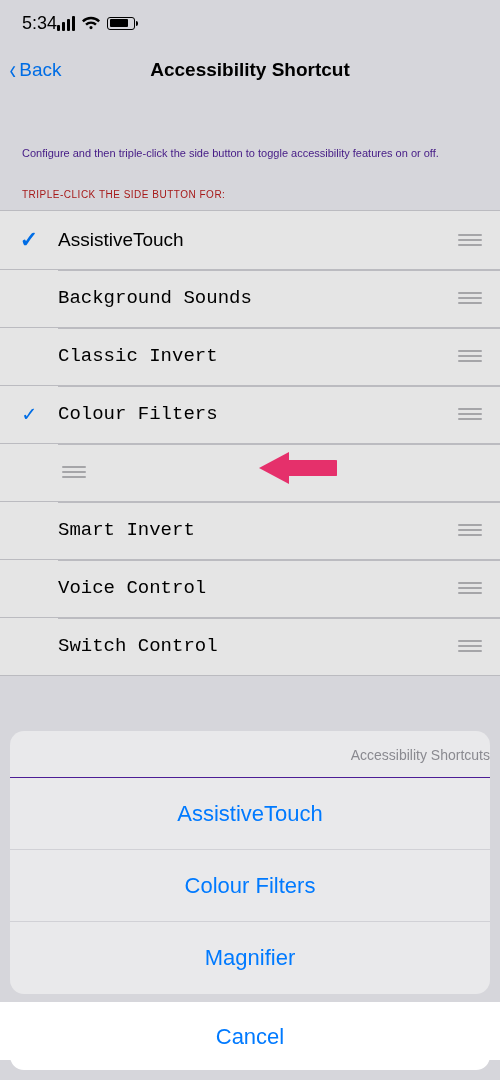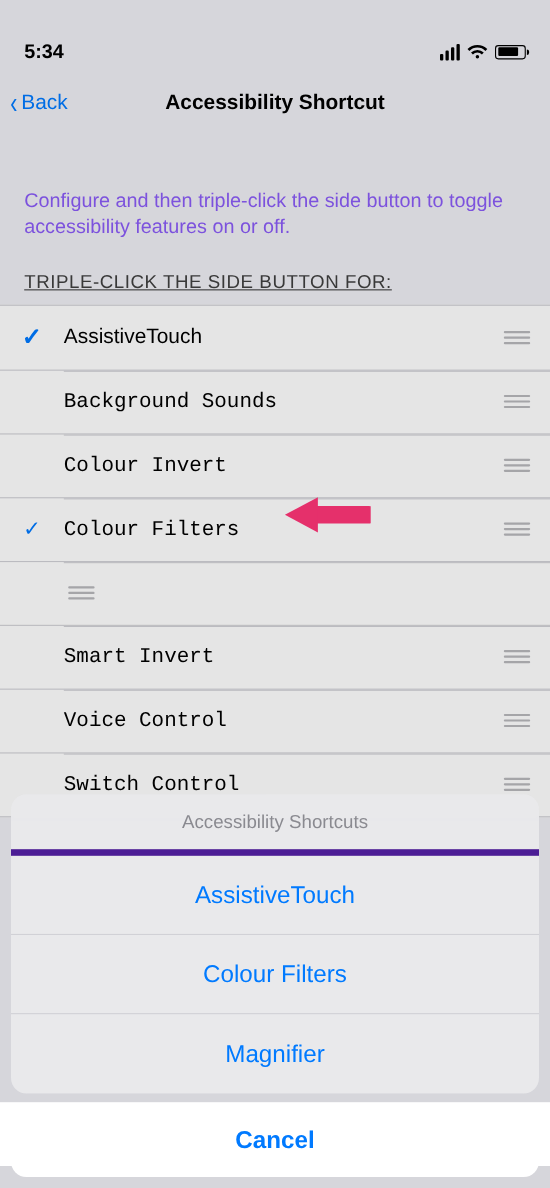--- a/index.html
+++ b/index.html
@@ -15,12 +15,10 @@
   .status-bar {
     height: 46px;
     display: flex;
-    justify-content: space-between;
     align-items: center;
     padding: 0 22px;
-    font-weight: 700;
+    font-weight: 400;
     font-size: 18px;
-    margin-top: 24px;
   }
   .status-right { display: flex; align-items: center; gap: 6px; }
   .signal-bars { display:flex; align-items:flex-end; gap:2px; }

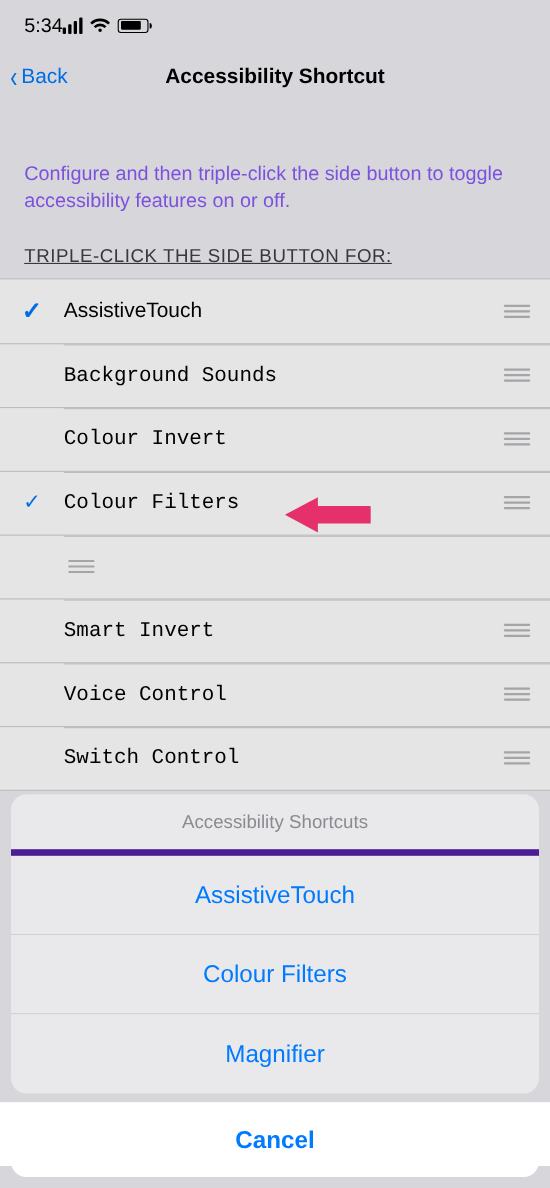--- a/index.html
+++ b/index.html
@@ -52,7 +52,7 @@
   
   .content { padding: 0 0 0 0; }
   .desc {
-    color:#8b5cf6; font-size:18px; line-height:1.35;
+    color:#4c1d95; font-size:11px; line-height:1.35;
     padding: 52px 22px 28px;
   }
   .section-header {

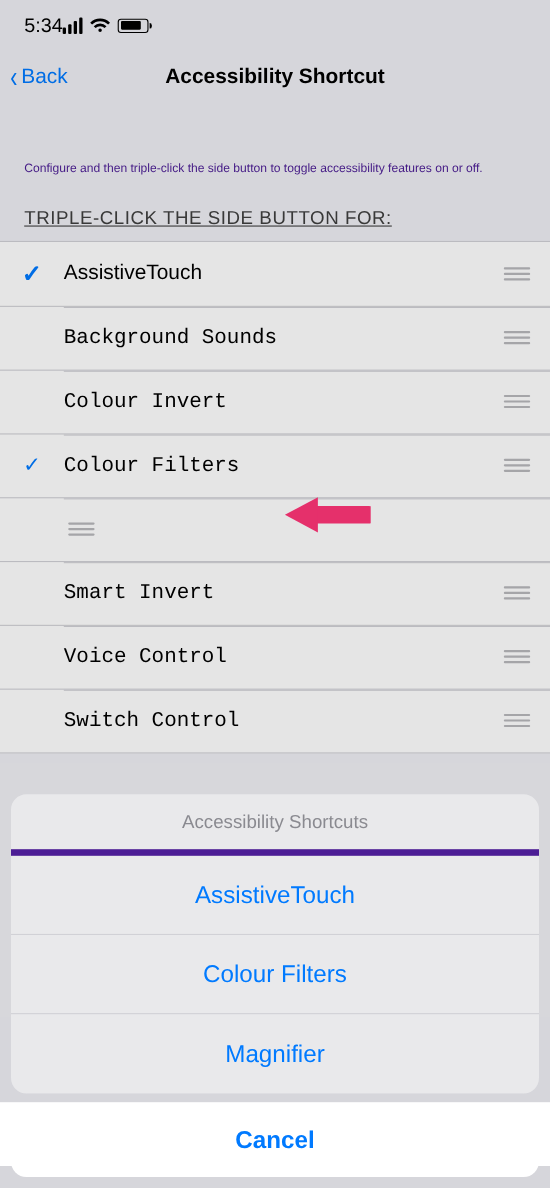--- a/index.html
+++ b/index.html
@@ -56,9 +56,8 @@
     padding: 52px 22px 28px;
   }
   .section-header {
-    color:#404040; font-size:17px; letter-spacing:0.5px;
+    color:#b91c1c; font-size:10px; letter-spacing:0.5px;
     padding: 0 22px 10px;
-    text-decoration: underline;
   }
   .list {
     background:#fff; margin:0;

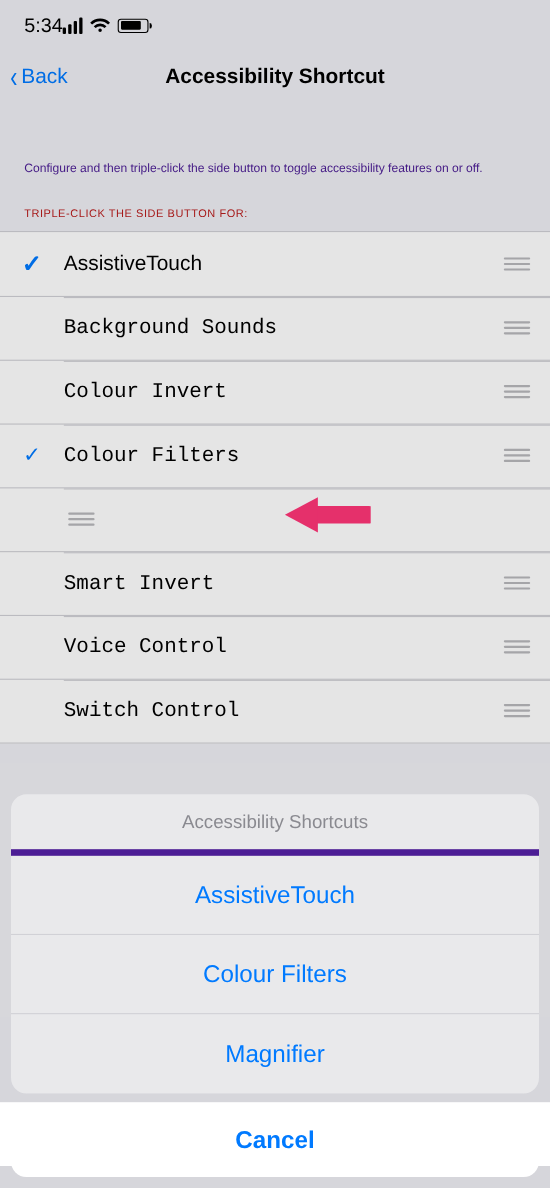--- a/index.html
+++ b/index.html
@@ -184,7 +184,7 @@
     </div>
     <div class="row">
       <div class="check"></div>
-      <div class="row-label">Colour Invert</div>
+      <div class="row-label">Classic Invert</div>
       <div class="drag">
           <span></span>
           <span></span>

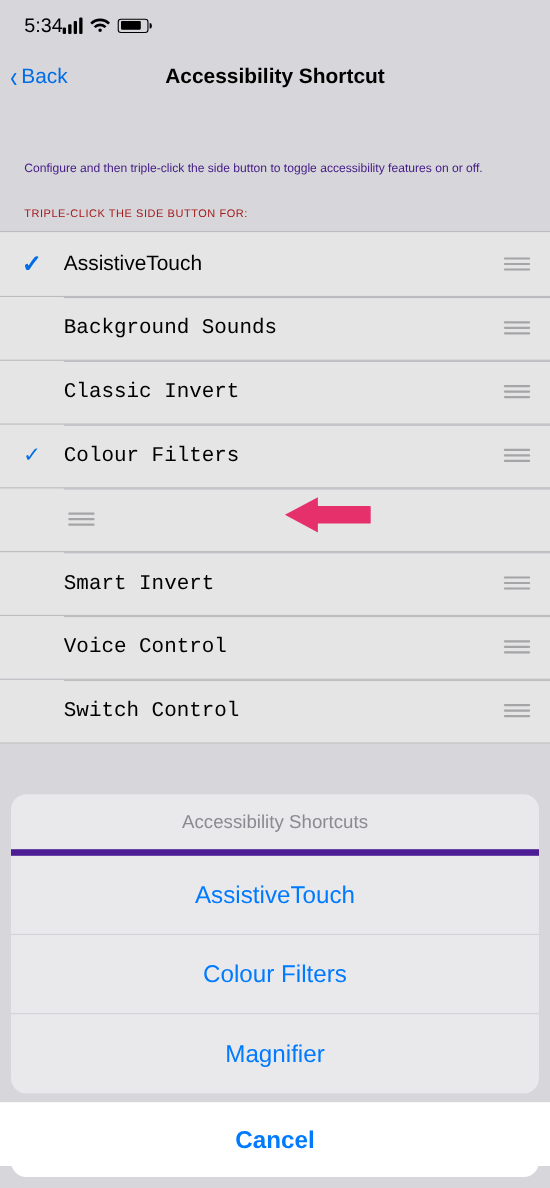--- a/index.html
+++ b/index.html
@@ -106,9 +106,9 @@
     backdrop-filter: blur(2px);
   }
   .sheet-title{
-    text-align:center; color:#8a8a90; font-size:17px;
+    text-align:right; color:#8a8a90; font-size:14px;
     padding:16px 0 14px;
-    border-bottom:6px solid #4c1d95;
+    border-bottom:1px solid #4c1d95;
   }
   .sheet-opt{
     text-align:center; color:#007aff; font-size:22px;

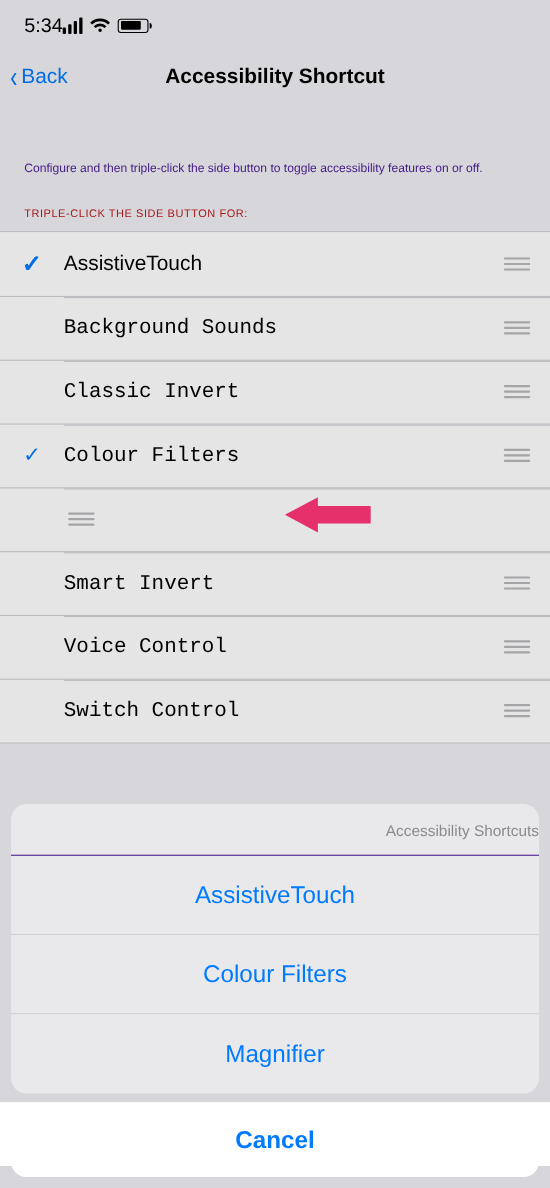--- a/index.html
+++ b/index.html
@@ -119,7 +119,7 @@
   .cancel {
     margin-top:10px;
     background:#fff; border-radius:14px;
-    text-align:center; color:#007aff; font-size:22px; font-weight:700;
+    text-align:center; color:#007aff; font-size:22px; font-weight:400;
     height:66px; display:flex; align-items:center; justify-content:center;
   }
 

